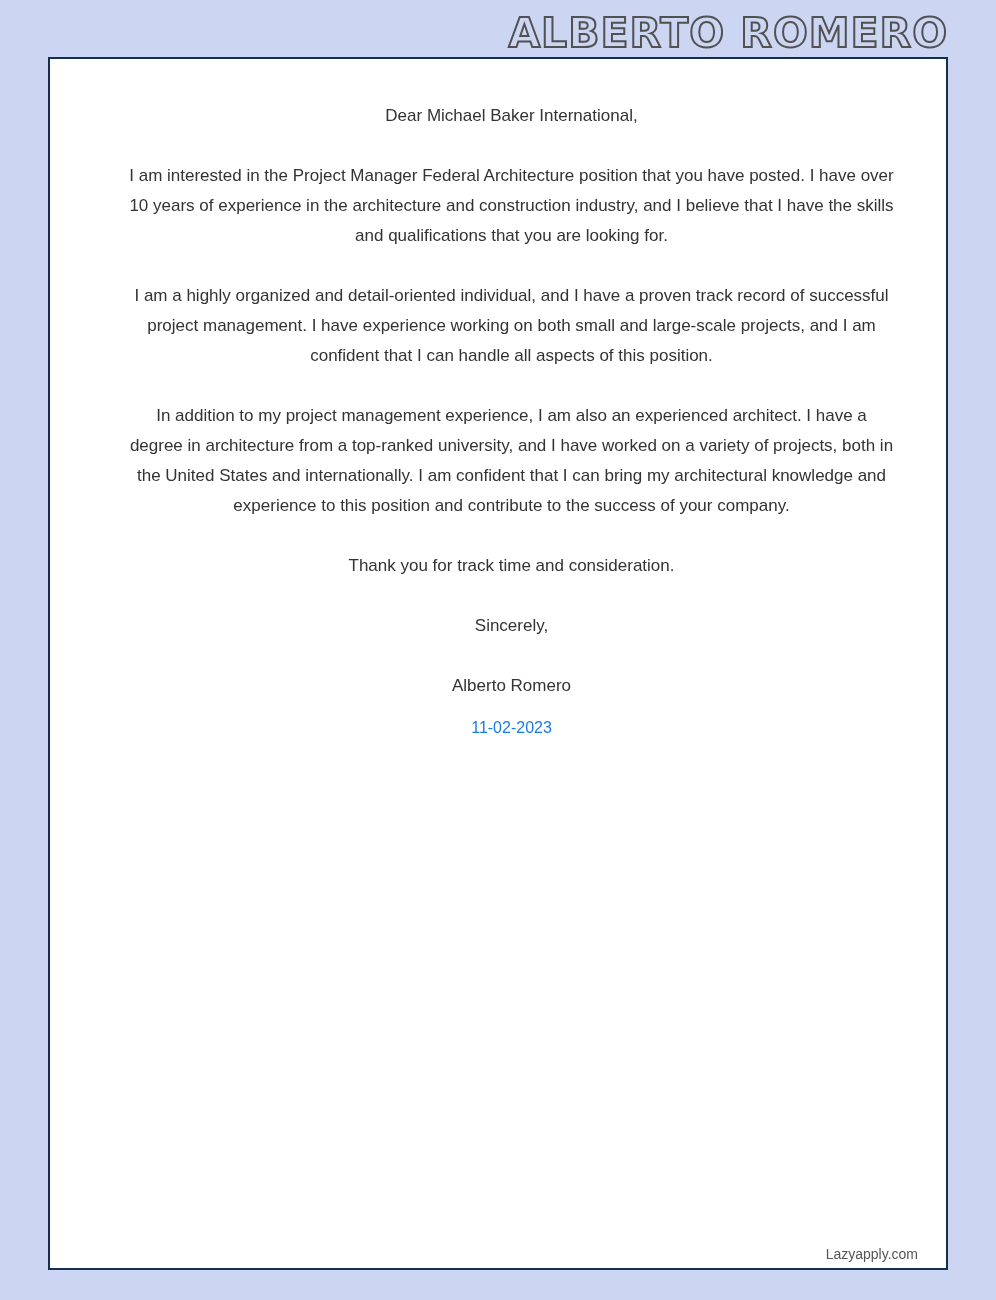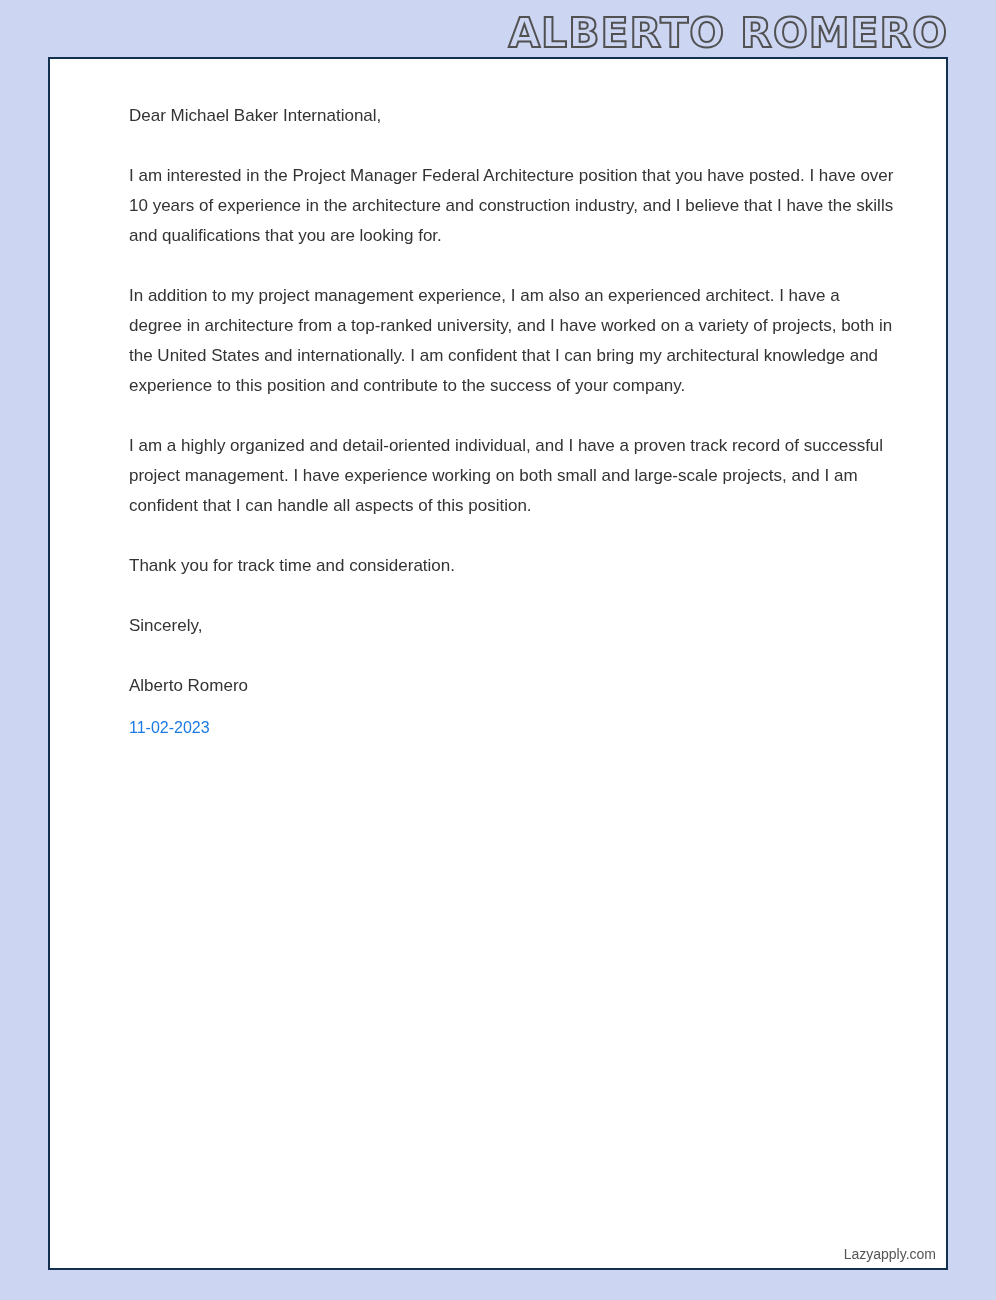--- a/index.html
+++ b/index.html
@@ -52,6 +52,7 @@
     font-size: 17px;
     line-height: 30px;
     color: #333333;
+    text-align: center;
   }
   .letter p { margin: 0 0 30px 0; }
   .letter p.signature { margin-bottom: 12px; }

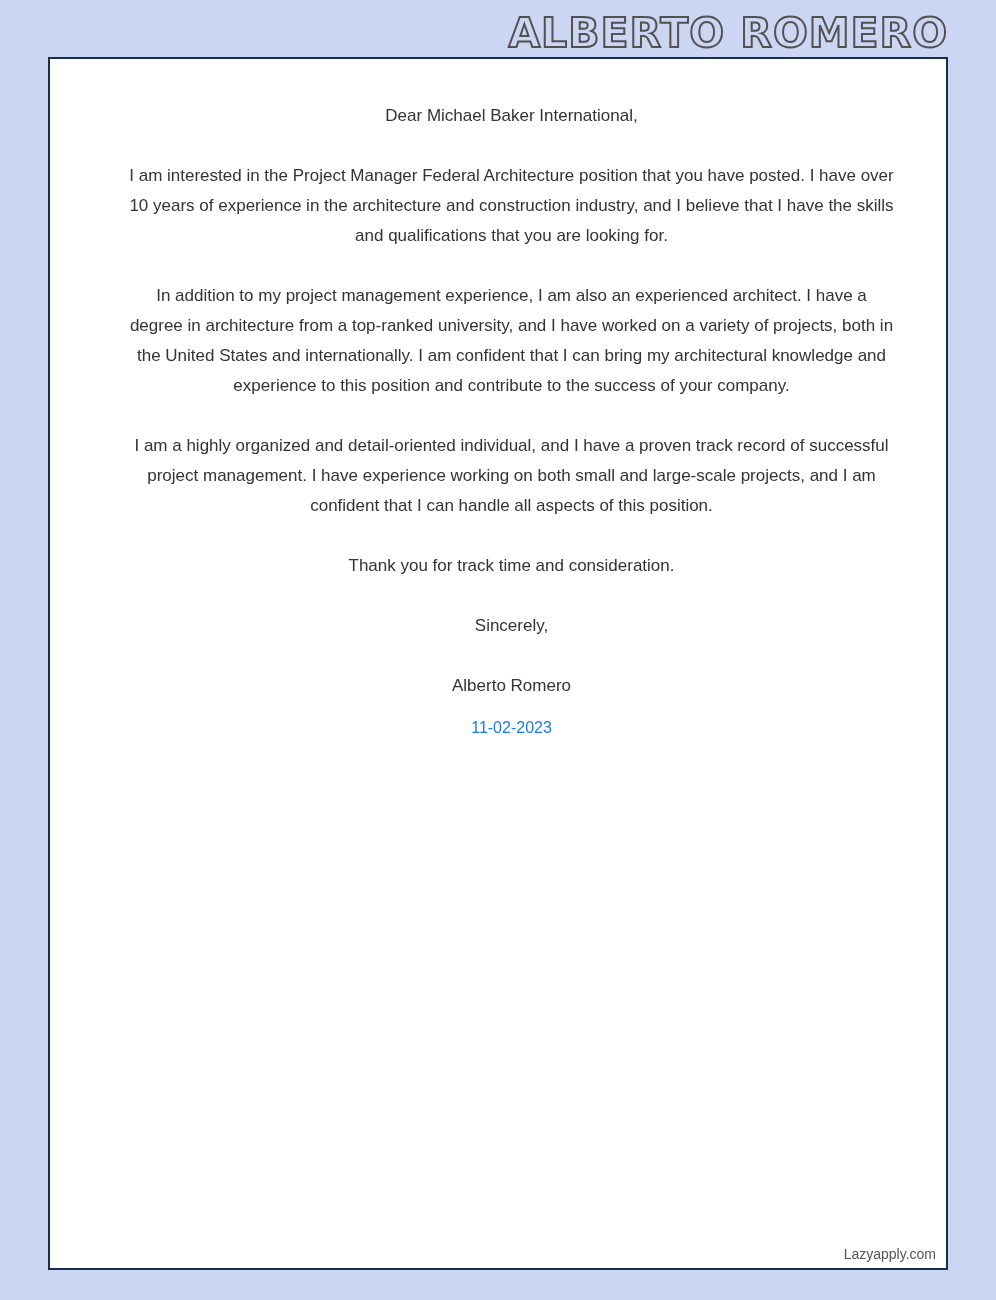--- a/index.html
+++ b/index.html
@@ -84,9 +84,9 @@
 
       <p>I am interested in the Project Manager Federal Architecture position that you have posted. I have over 10 years of experience in the architecture and construction industry, and I believe that I have the skills and qualifications that you are looking for.</p>
 
+      <p>I am a highly organized and detail-oriented individual, and I have a proven track record of successful project management. I have experience working on both small and large-scale projects, and I am confident that I can handle all aspects of this position.</p>
+
       <p>In addition to my project management experience, I am also an experienced architect. I have a degree in architecture from a top-ranked university, and I have worked on a variety of projects, both in the United States and internationally. I am confident that I can bring my architectural knowledge and experience to this position and contribute to the success of your company.</p>
-
-      <p>I am a highly organized and detail-oriented individual, and I have a proven track record of successful project management. I have experience working on both small and large-scale projects, and I am confident that I can handle all aspects of this position.</p>
 
 
       <p>Thank you for track time and consideration.</p>

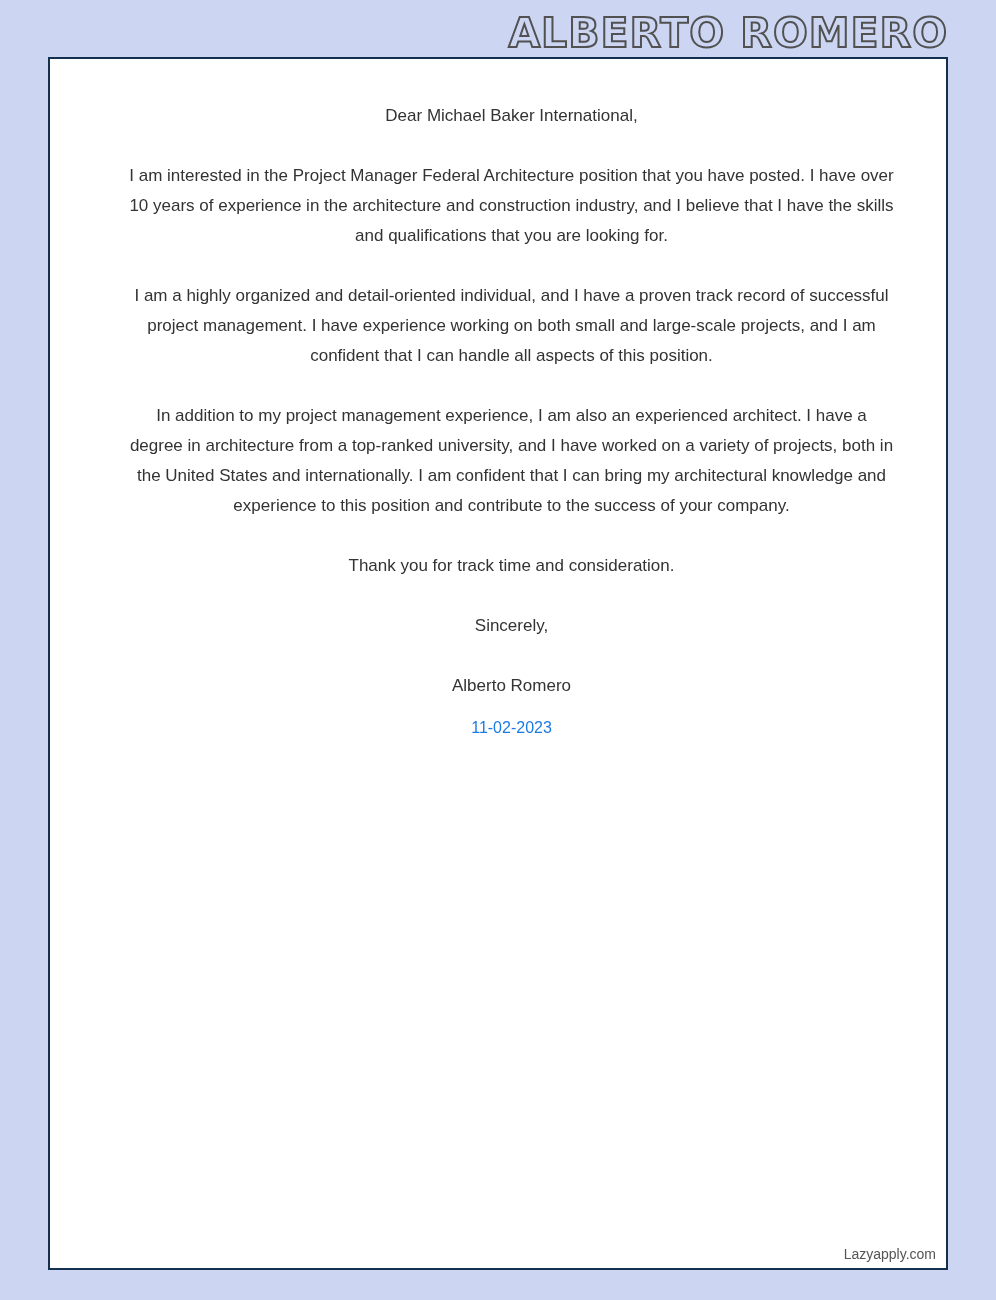--- a/index.html
+++ b/index.html
@@ -63,7 +63,7 @@
   }
   .footer {
     position: absolute;
-    right: 10px;
+    right: 28px;
     bottom: 6px;
     font-size: 14px;
     color: #555555;

